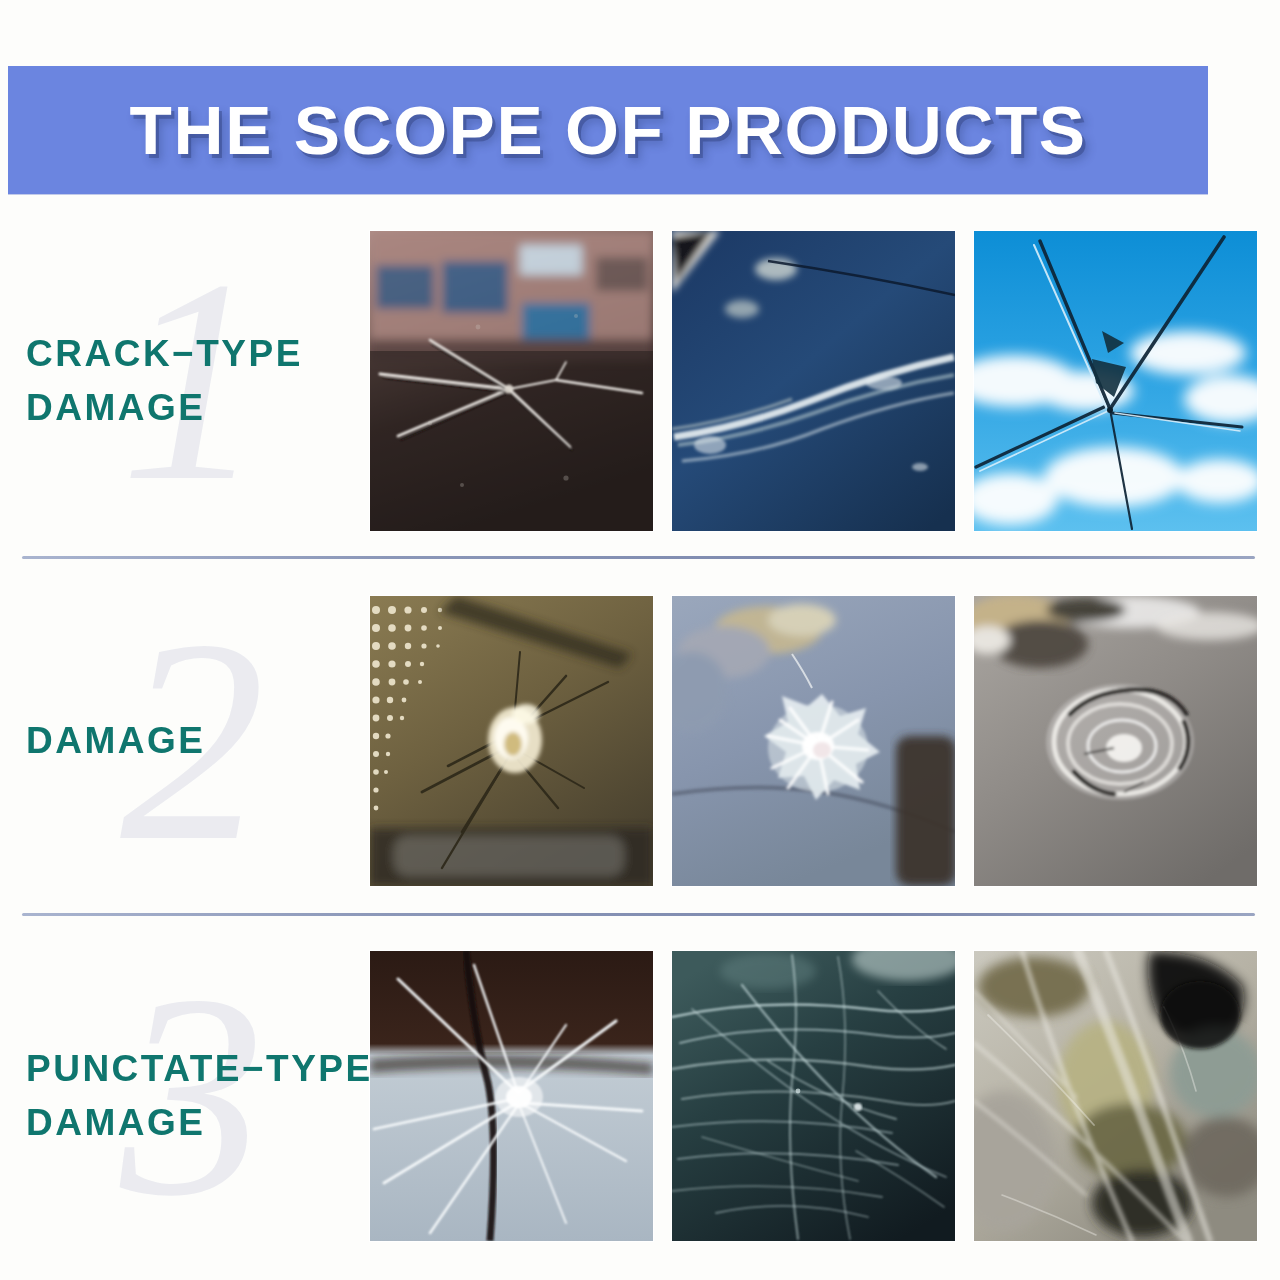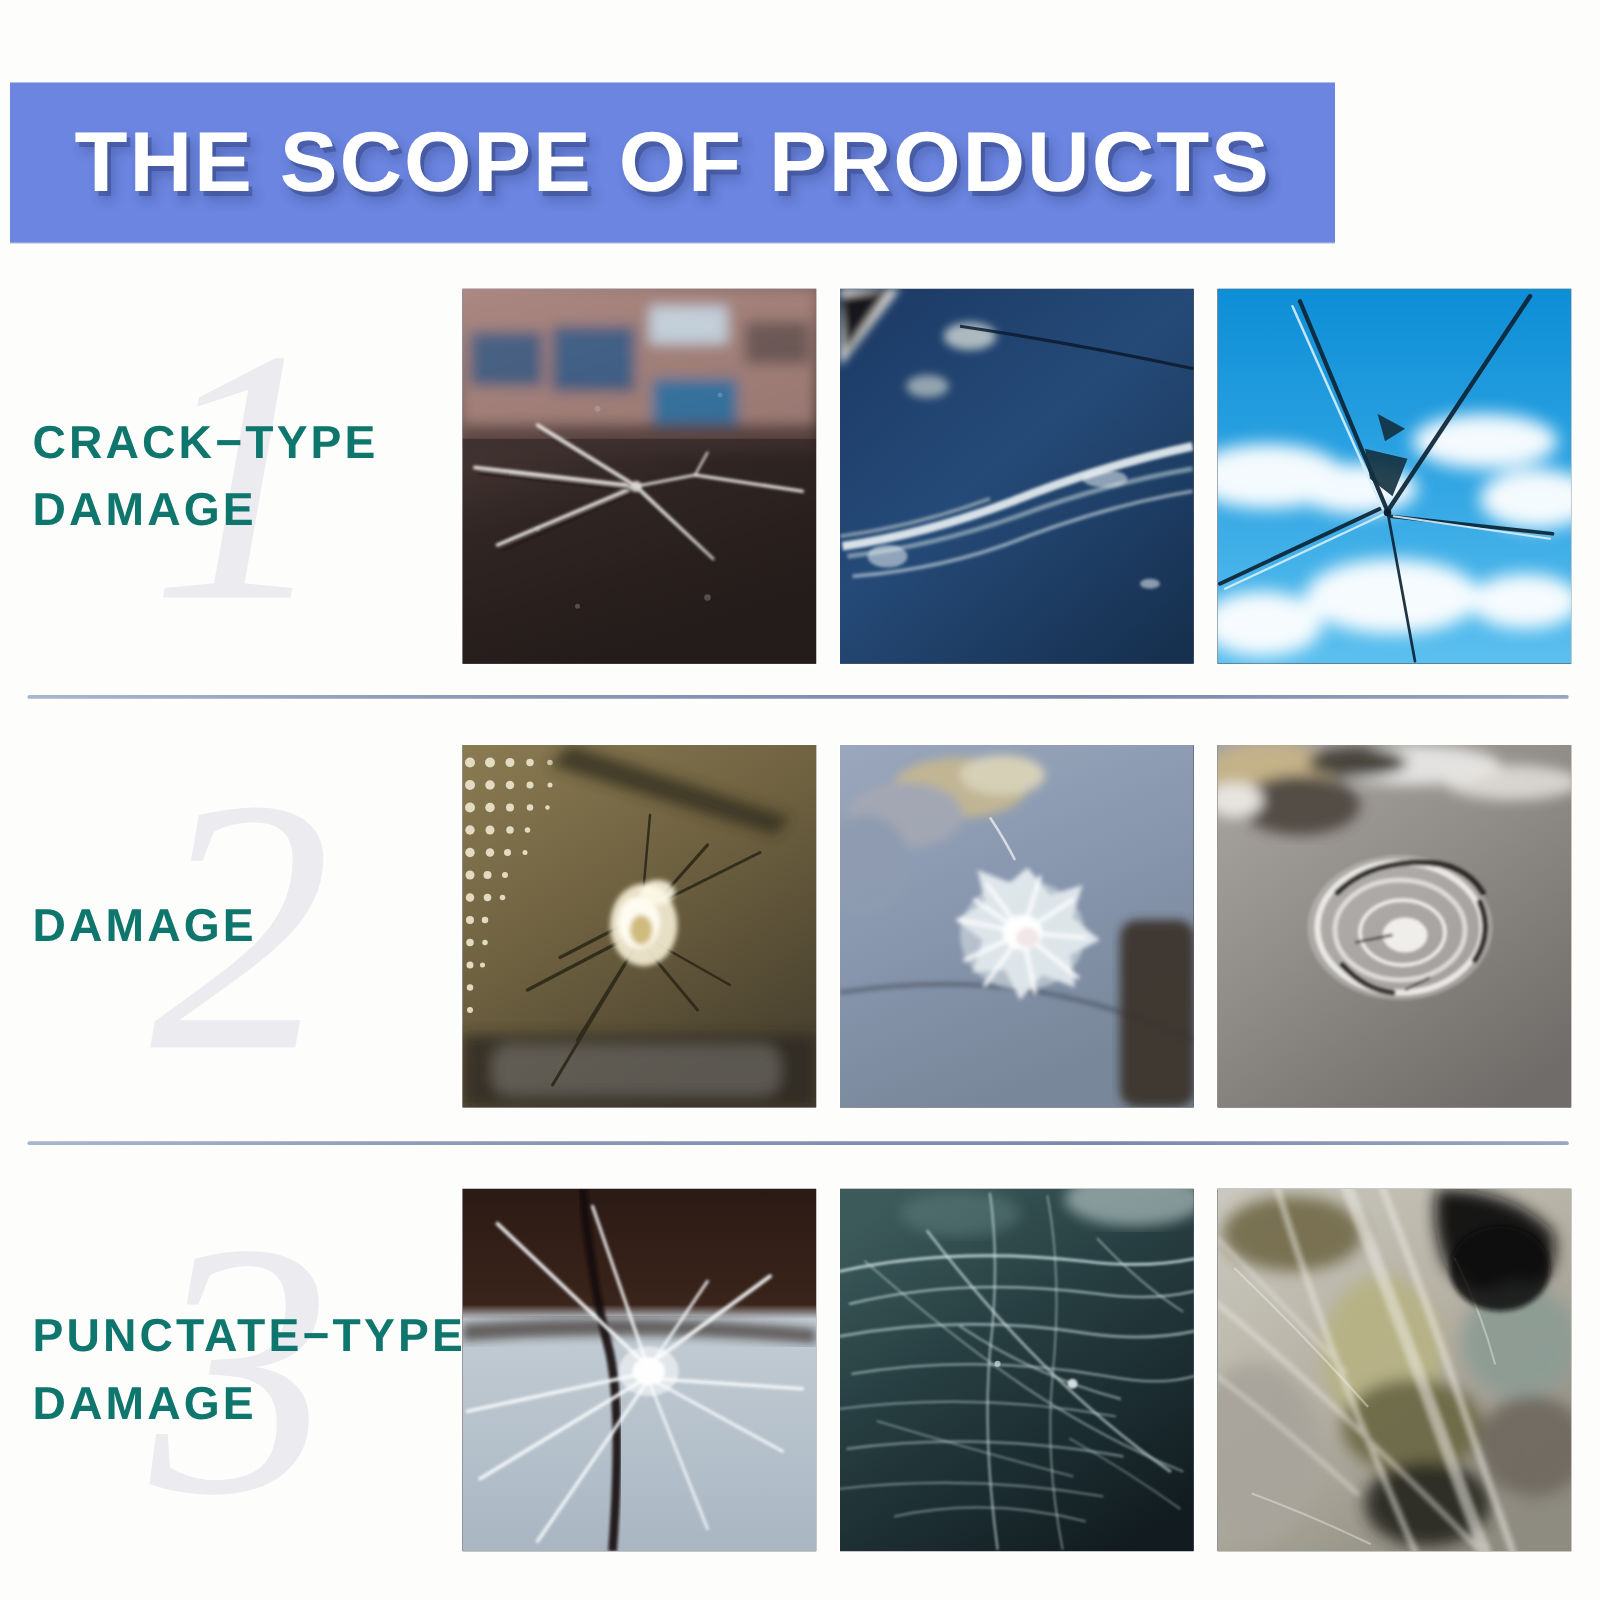--- a/index.html
+++ b/index.html
@@ -20,7 +20,7 @@
     position: absolute;
     left: 8px;
     top: 66px;
-    width: 1060px;
+    width: 1200px;
     height: 128px;
     background: #6b85e0;
     display: flex;

